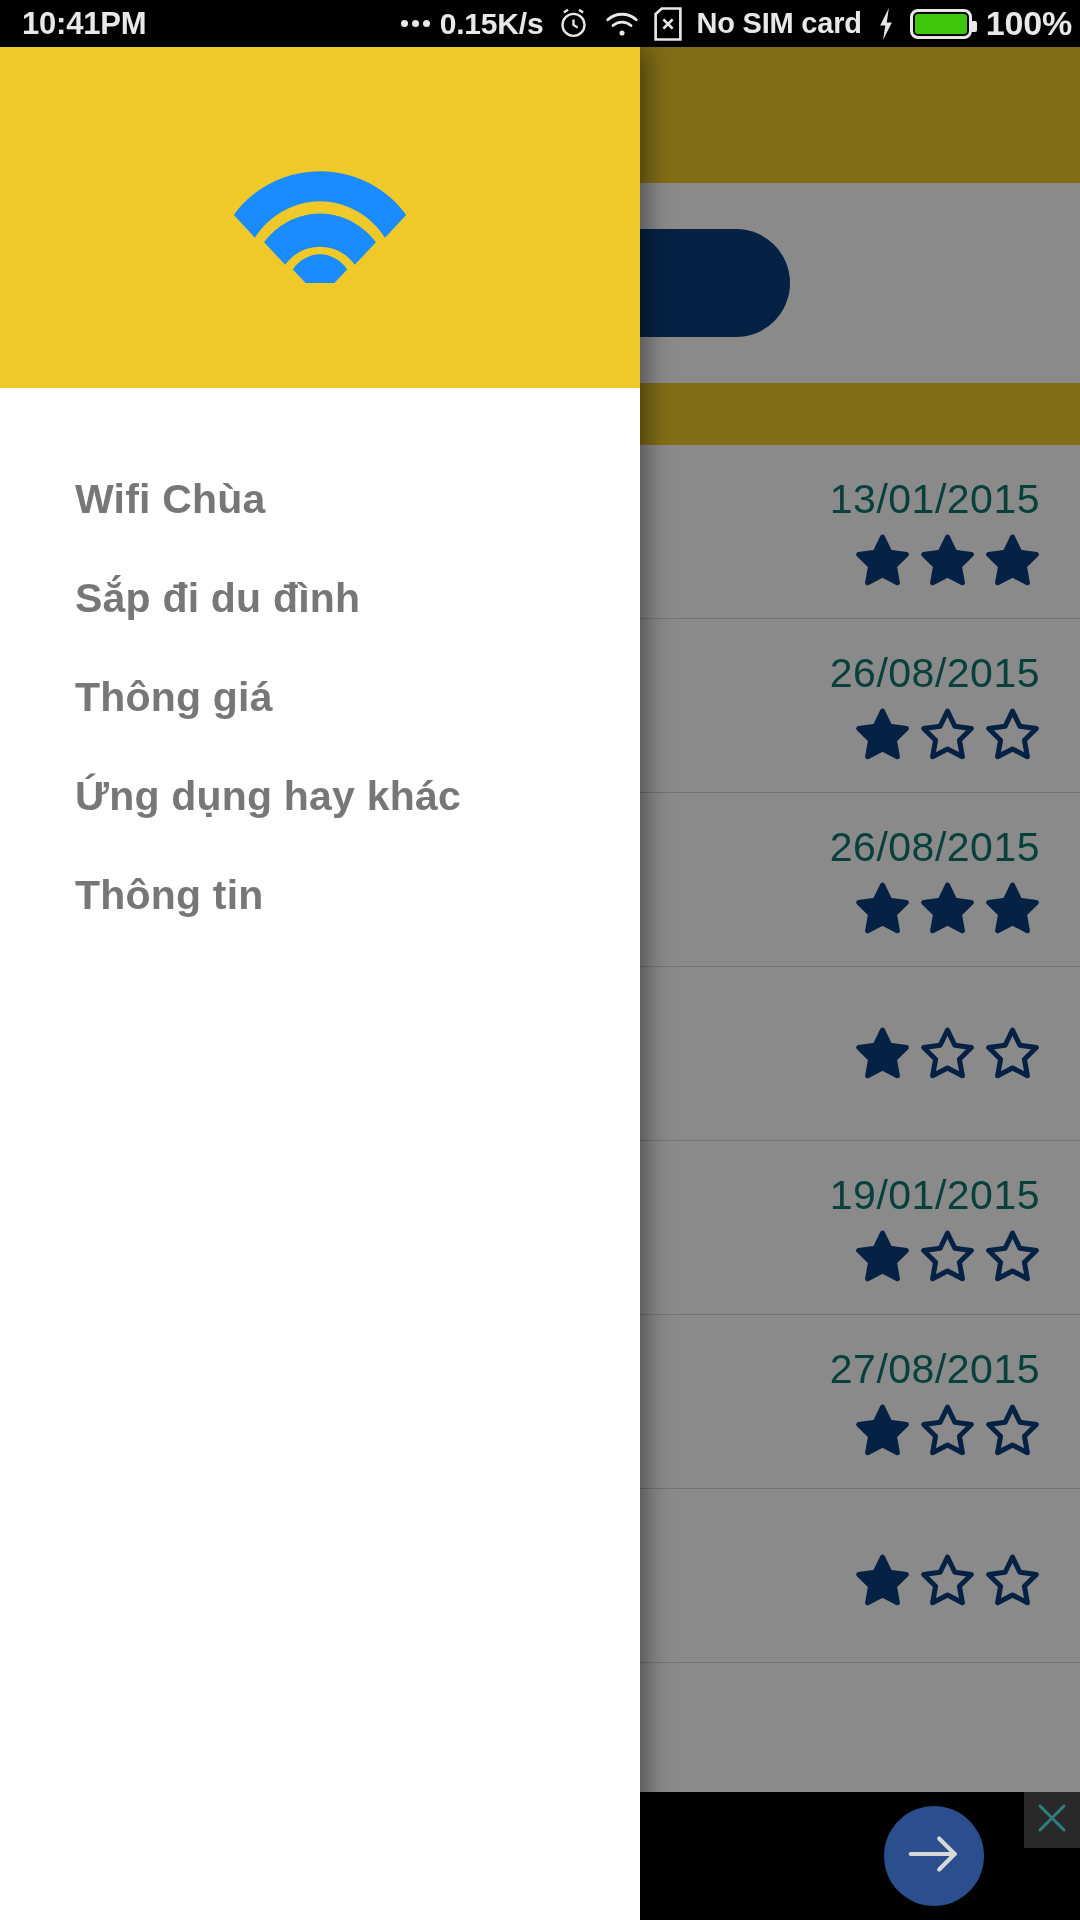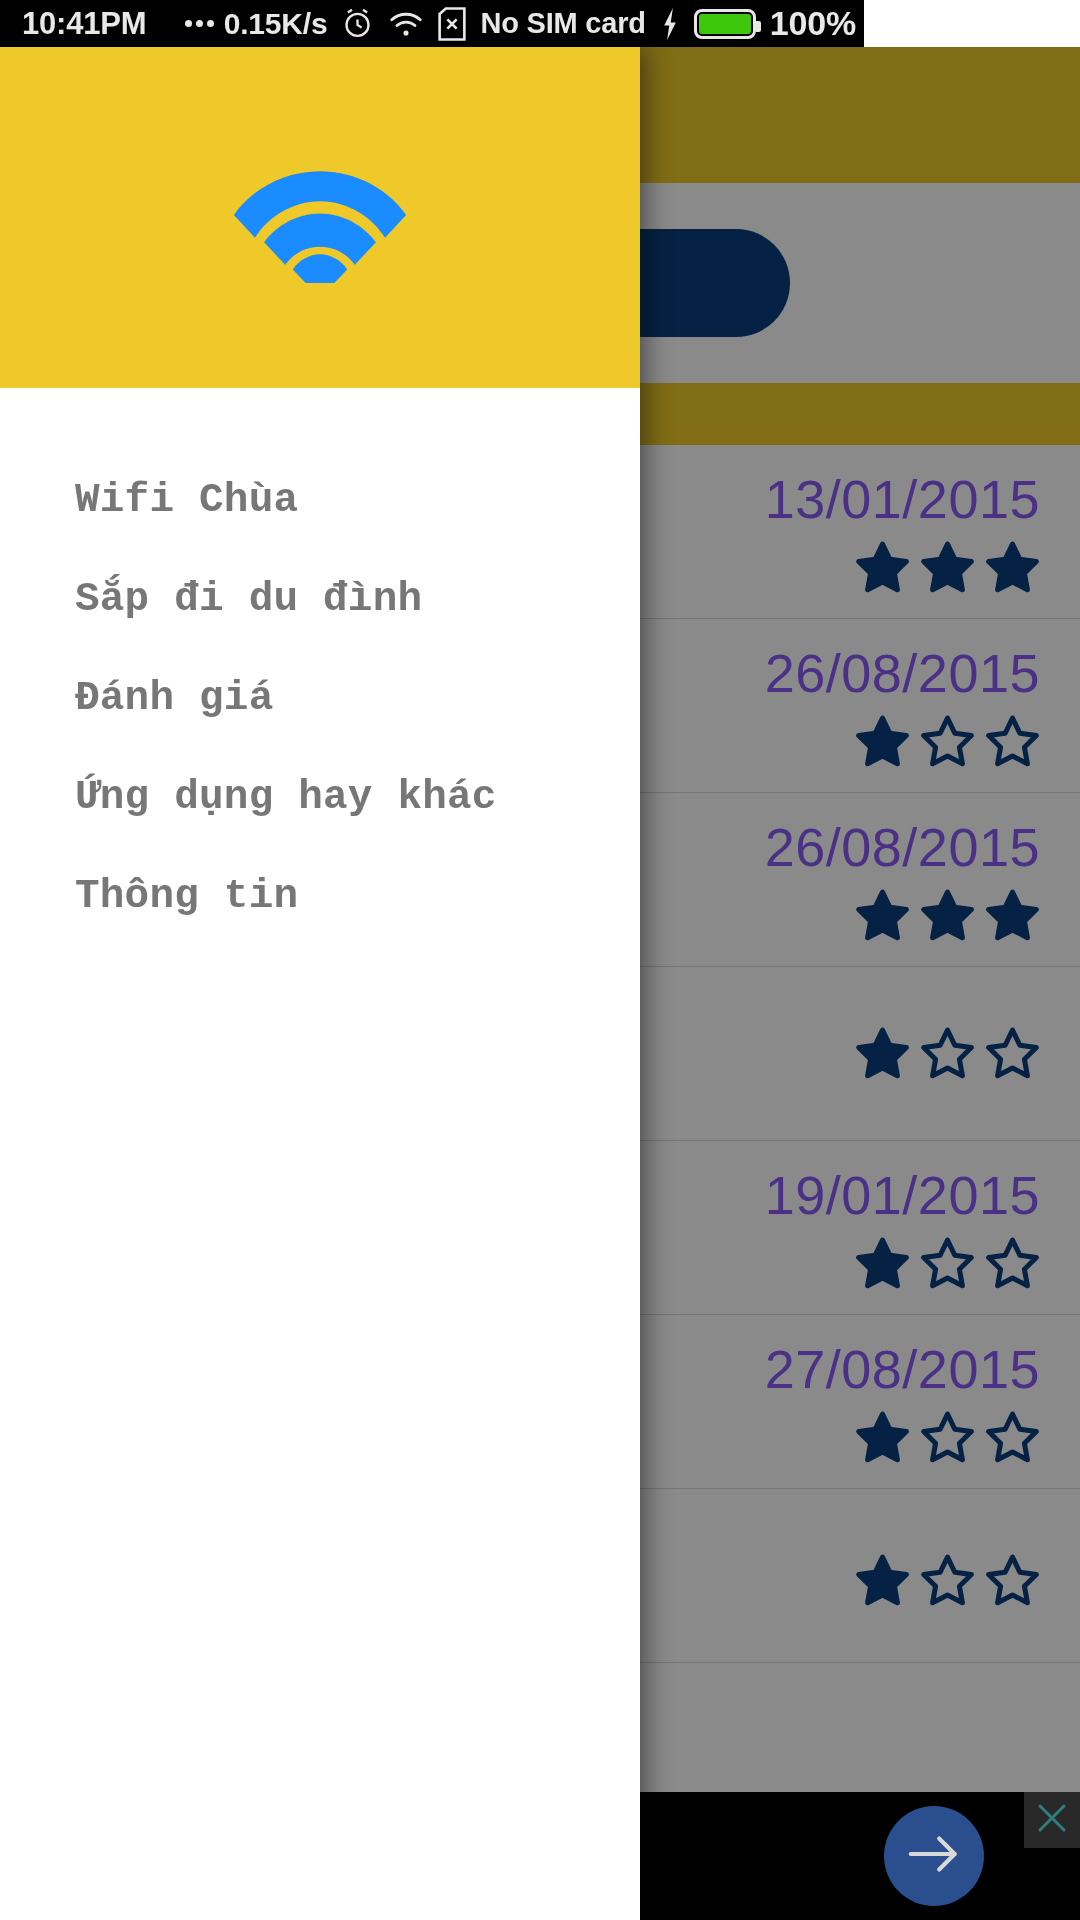--- a/index.html
+++ b/index.html
@@ -13,7 +13,7 @@
 
   
   #statusbar {
-    position:absolute; left:0; top:0; width:864px; height:47px;
+    position:absolute; left:0; top:0; width:1080px; height:47px;
     background:#000; color:#e8e8e8;
     display:flex; align-items:center;
     font-size:30px; font-weight:bold; letter-spacing:-0.2px;

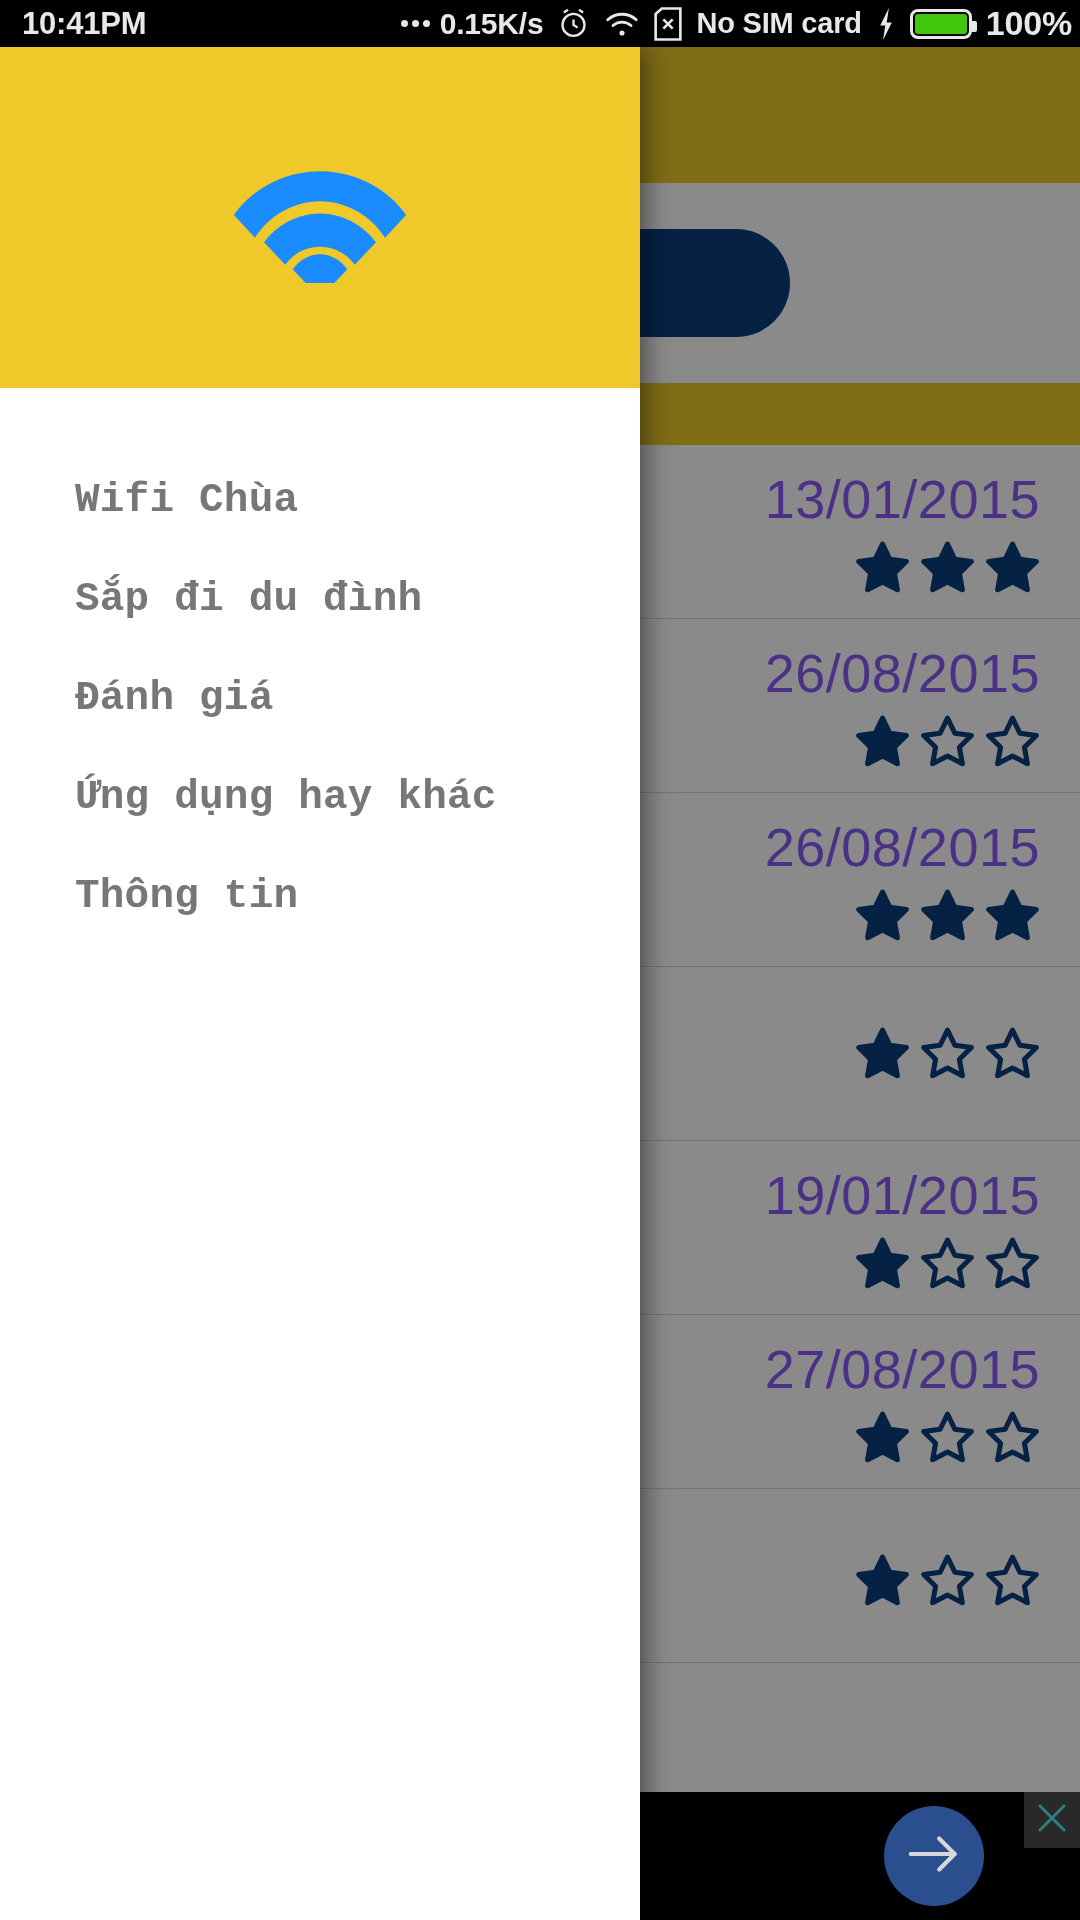--- a/index.html
+++ b/index.html
@@ -98,7 +98,7 @@
     display:flex; align-items:center; justify-content:center;
   }
   #drawer-logo svg { width:184px; height:130px; display:block; }
-  #drawer-menu { padding-top:62px;font-family:Liberation Mono, monospace; }
+  #drawer-menu { padding-top:62px; }
   .menu-item {
     height:99px; display:flex; align-items:center;
     padding-left:75px;

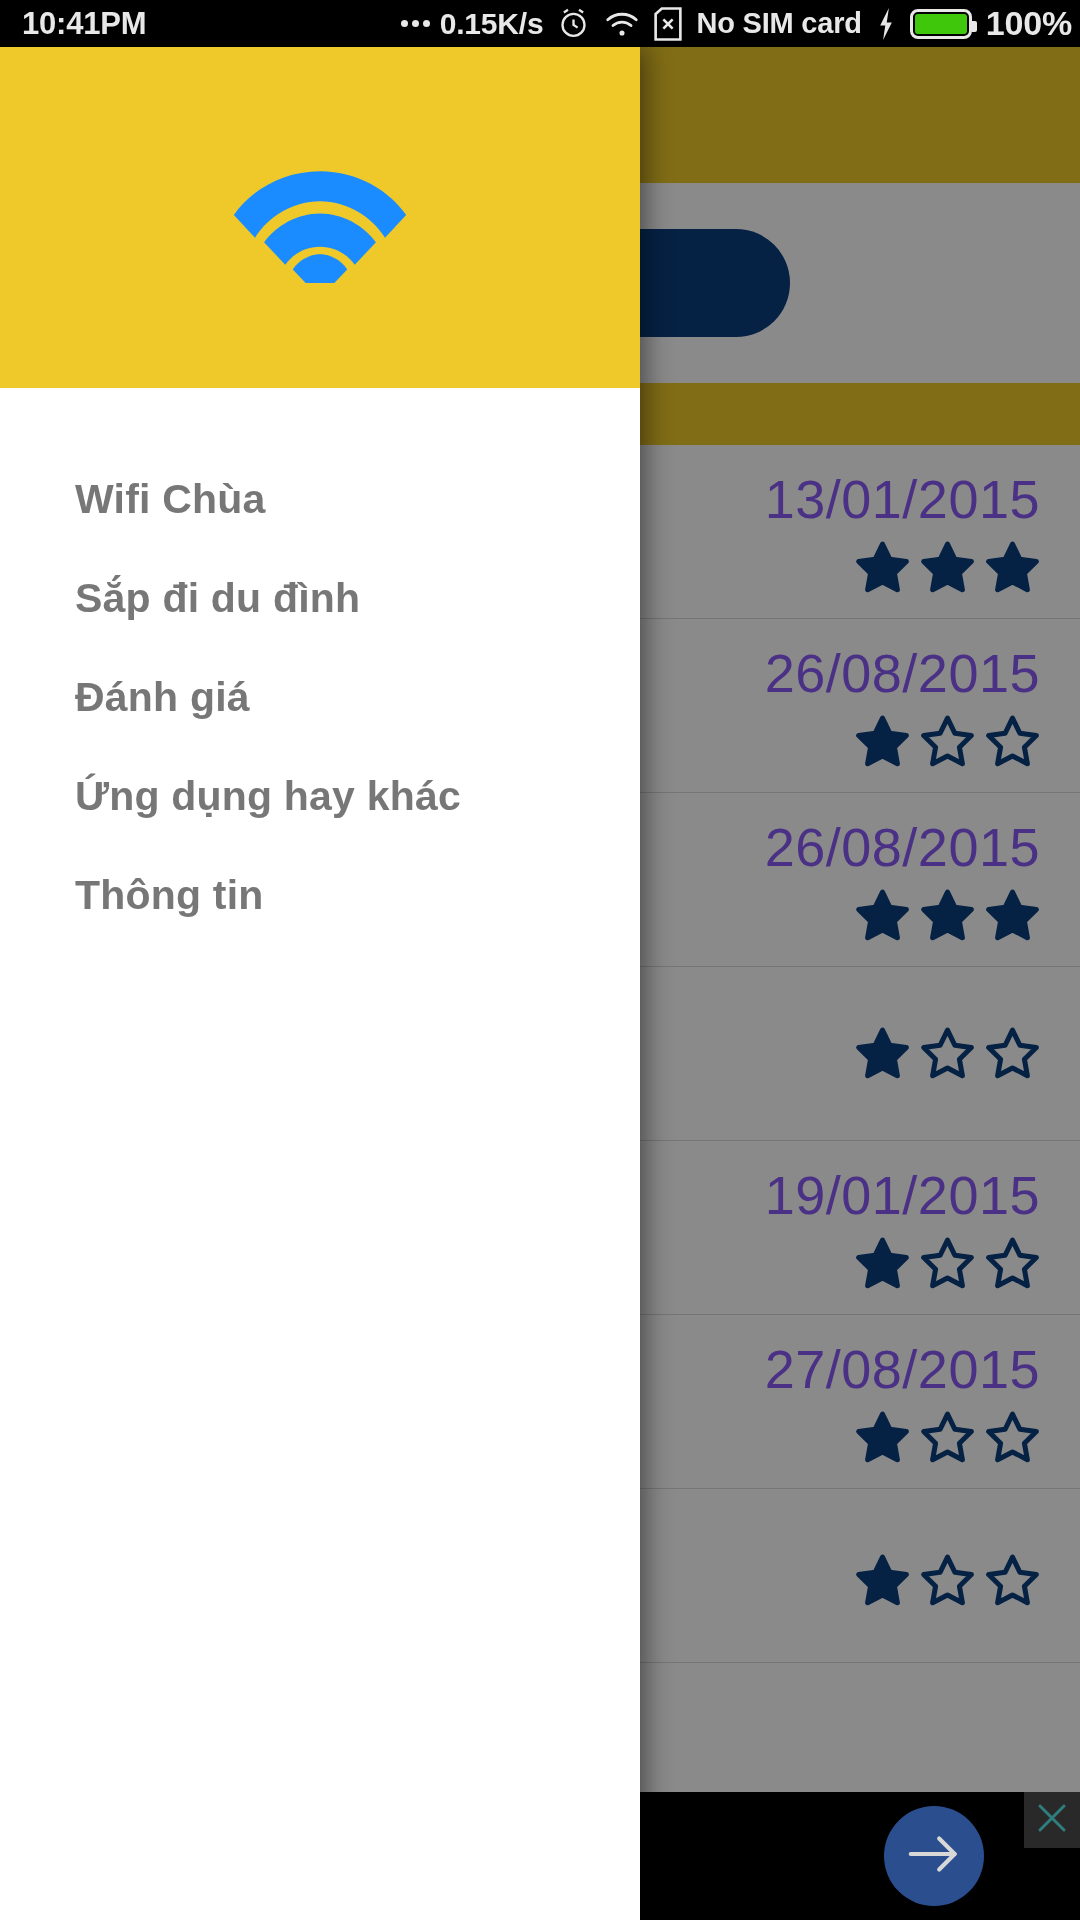--- a/index.html
+++ b/index.html
@@ -58,7 +58,7 @@
     display:flex; flex-direction:column; align-items:flex-end; justify-content:center;
     padding-right:40px; gap:10px;
   }
-  .bg-date { font-size:54px; color:#8b5cf6; letter-spacing:0.5px; }
+  .bg-date { font-size:41px; color:#0f766e; letter-spacing:0.5px; }
   .bg-stars { display:flex; gap:10px; }
   .bg-stars svg { width:55px; height:55px; display:block; }
 

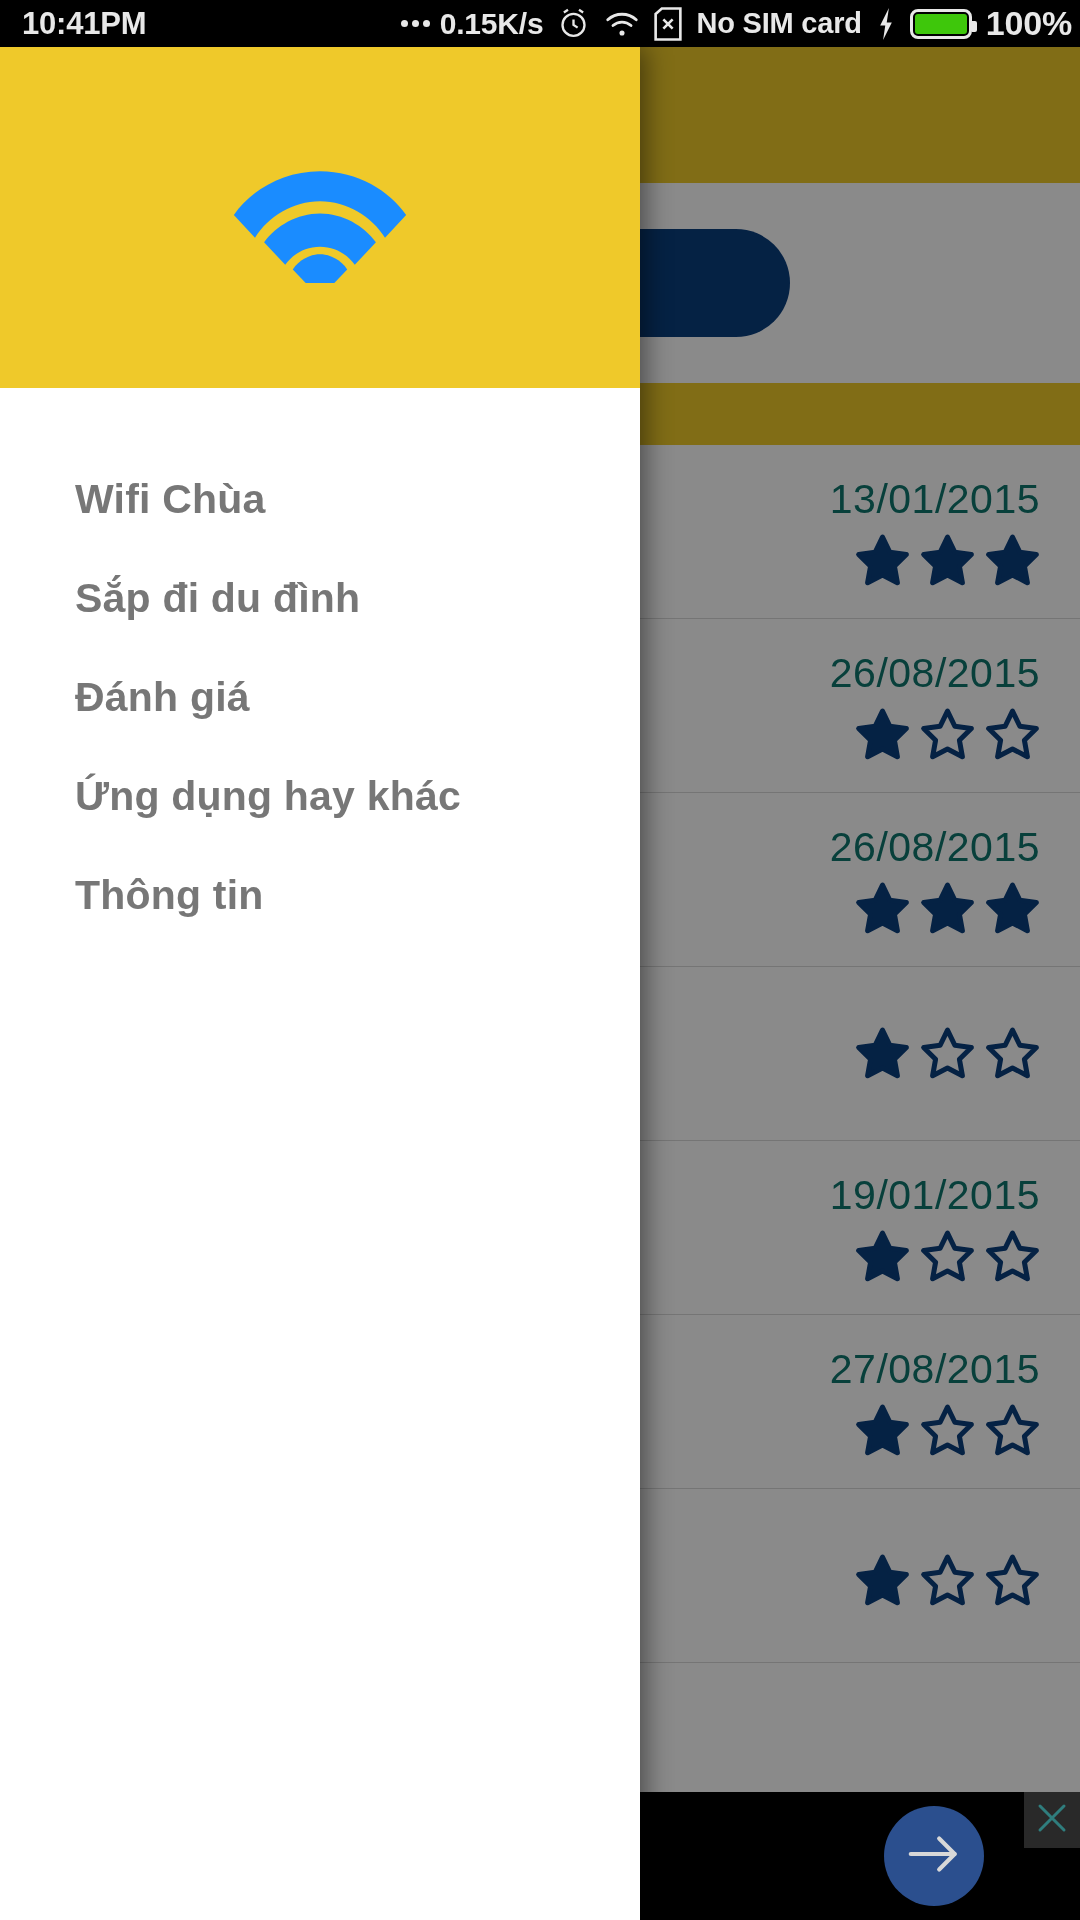--- a/index.html
+++ b/index.html
@@ -347,7 +347,7 @@
           <span>Sắp đi du đình</span>
         </div>
         <div class="menu-item">
-          <span>Đánh giá</span>
+          <span>Thông giá</span>
         </div>
         <div class="menu-item">
           <span>Ứng dụng hay khác</span>

